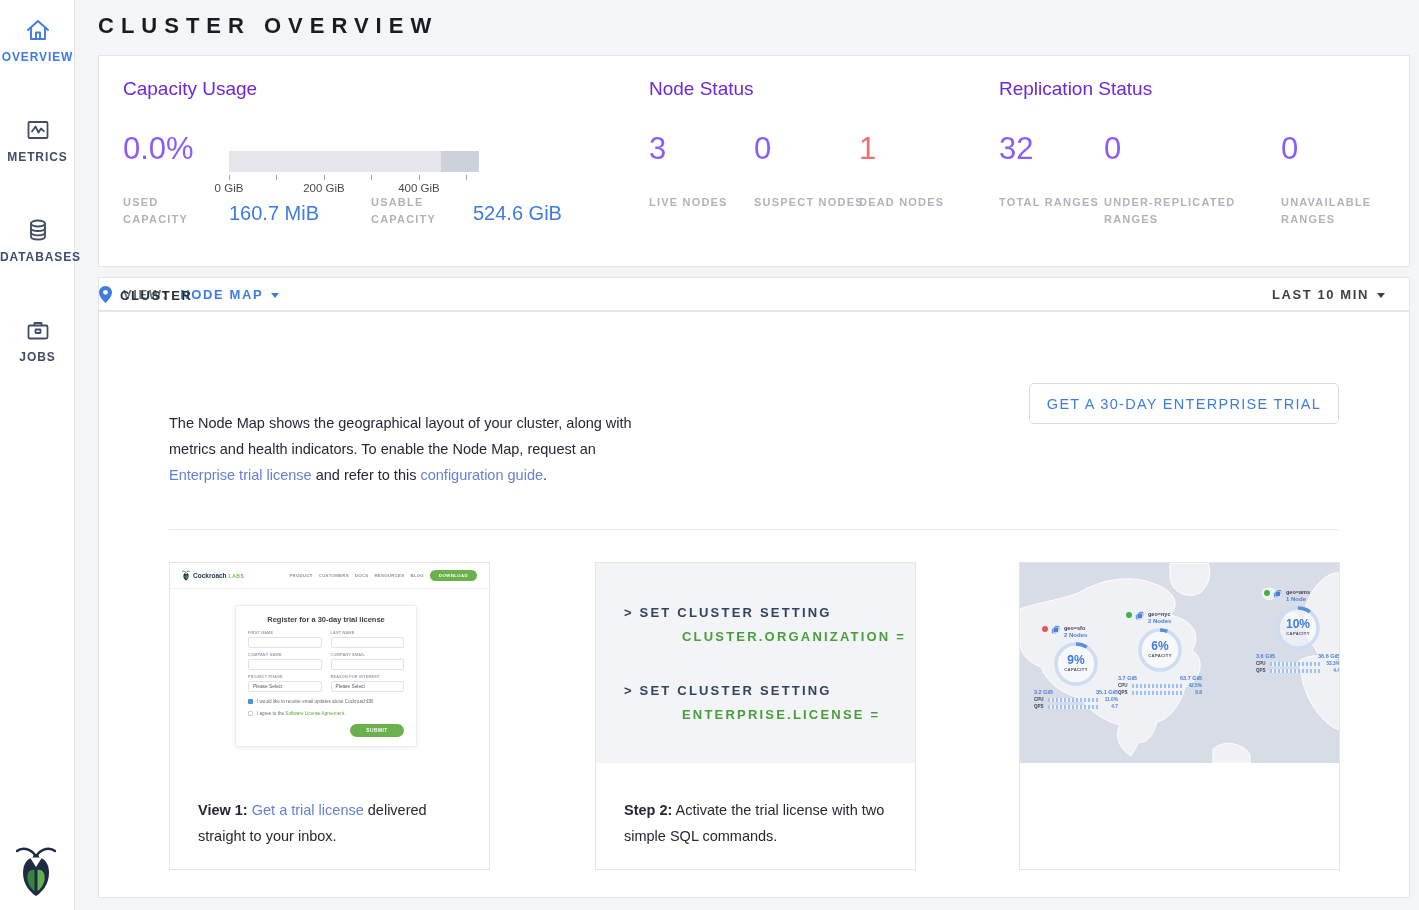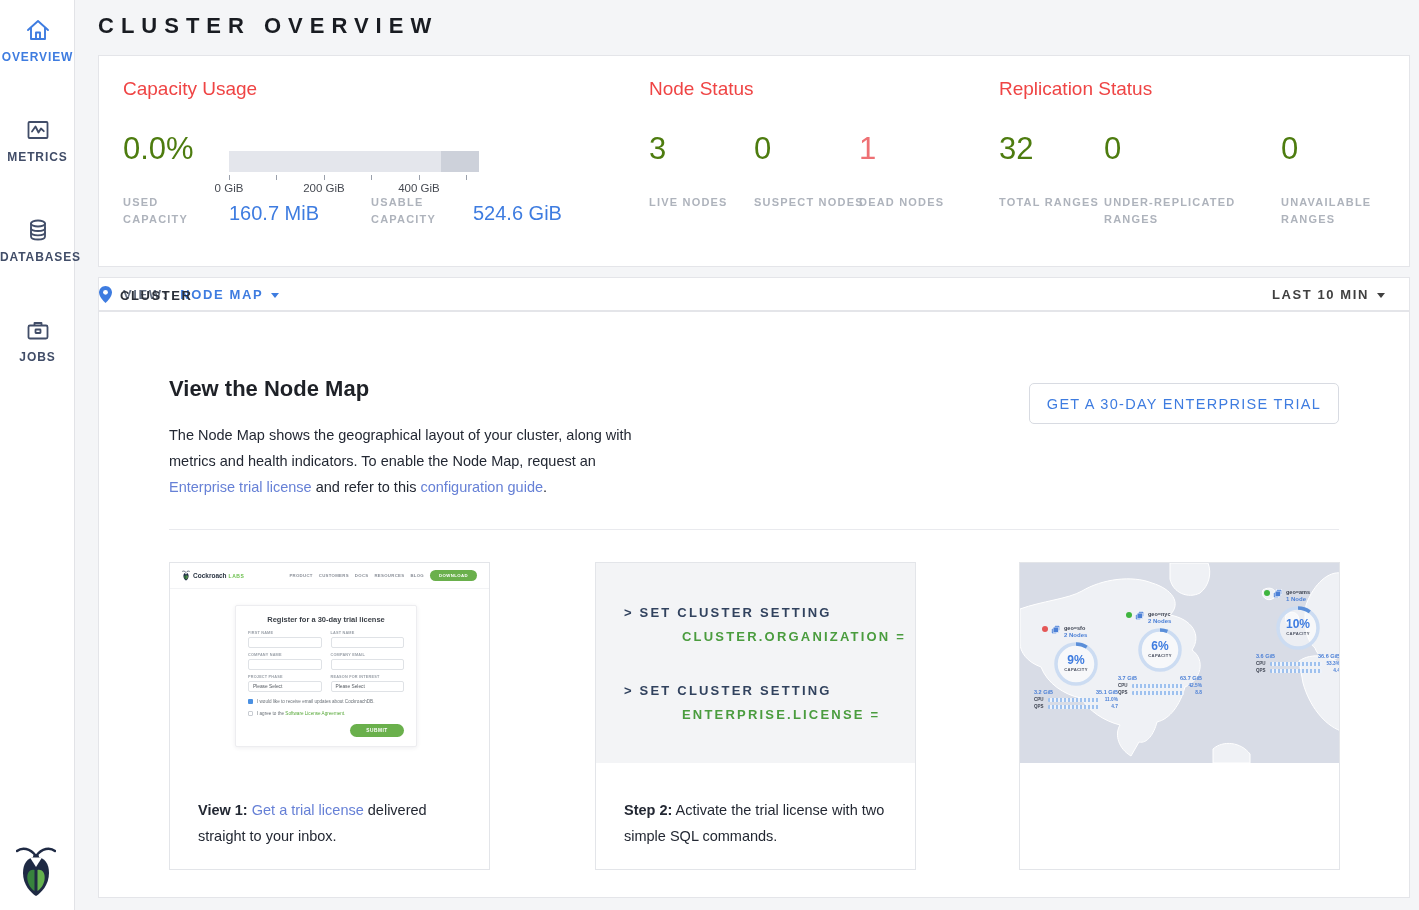--- a/index.html
+++ b/index.html
@@ -29,7 +29,7 @@
 
   
   .stats-panel { left:98px; top:55px; width:1312px; height:212px; }
-  .sec-title { position:absolute; top:22px; font-size:19px; font-weight:500; color:#ef4444; }
+  .sec-title { position:absolute; top:22px; font-size:19px; font-weight:500; color:#6d28d9; }
   .big-num { position:absolute; top:74px; font-size:31px; font-weight:500; color:#4d7c0f; line-height:38px; }
   .big-num.red { color:#ee7074; }
   .stat-label {

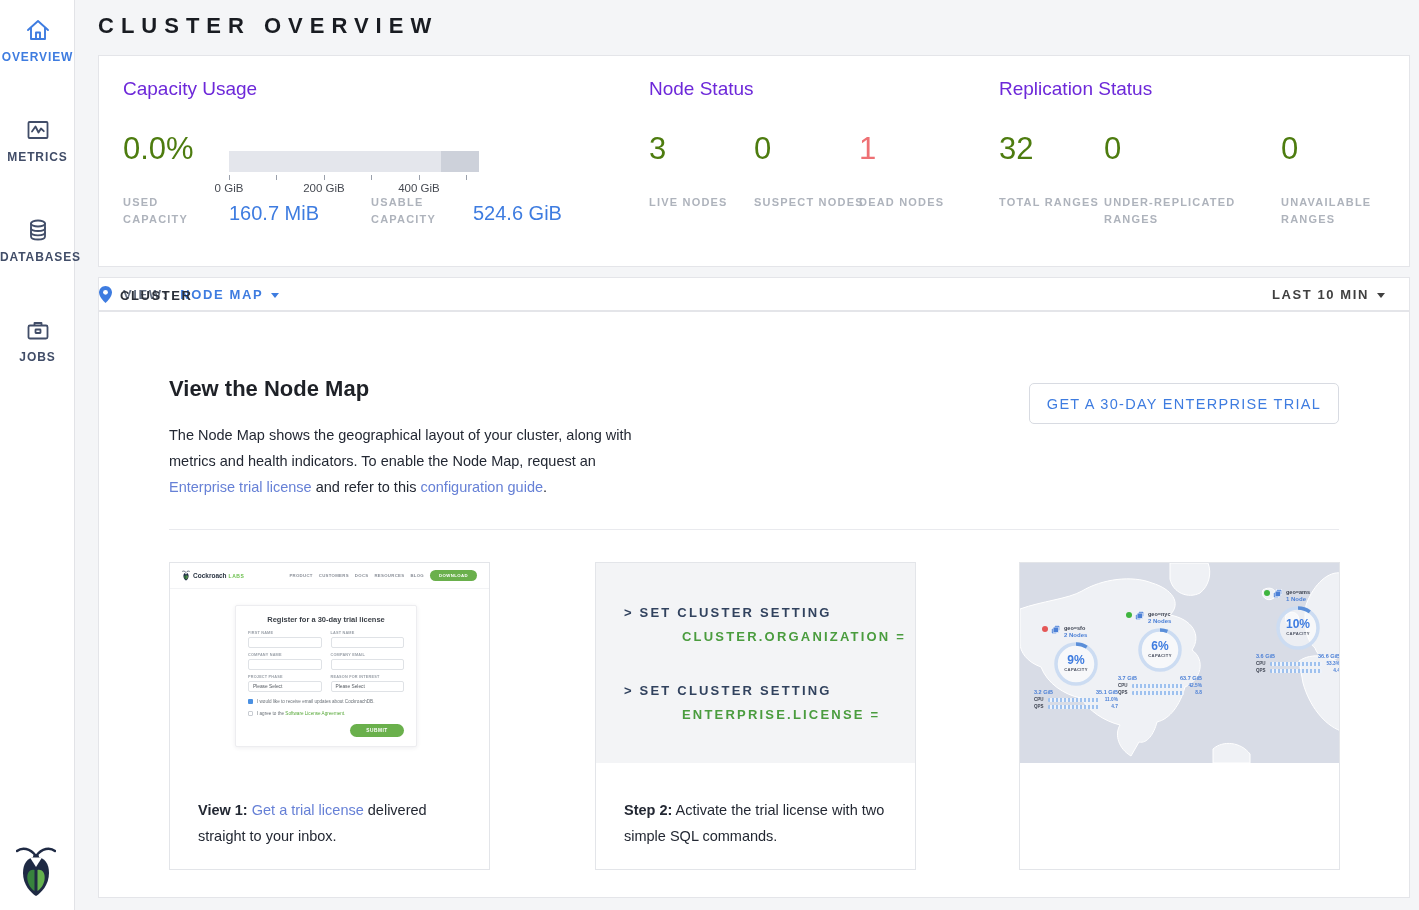--- a/index.html
+++ b/index.html
@@ -30,7 +30,7 @@
   
   .stats-panel { left:98px; top:55px; width:1312px; height:212px; }
   .sec-title { position:absolute; top:22px; font-size:19px; font-weight:500; color:#6d28d9; }
-  .big-num { position:absolute; top:74px; font-size:31px; font-weight:500; color:#4d7c0f; line-height:38px; }
+  .big-num { position:absolute; top:74px; font-size:31px; font-weight:500; color:#8b5cf6; line-height:38px; }
   .big-num.red { color:#ee7074; }
   .stat-label {
     position:absolute; top:138px; font-size:11px; letter-spacing:1.2px; line-height:17px;

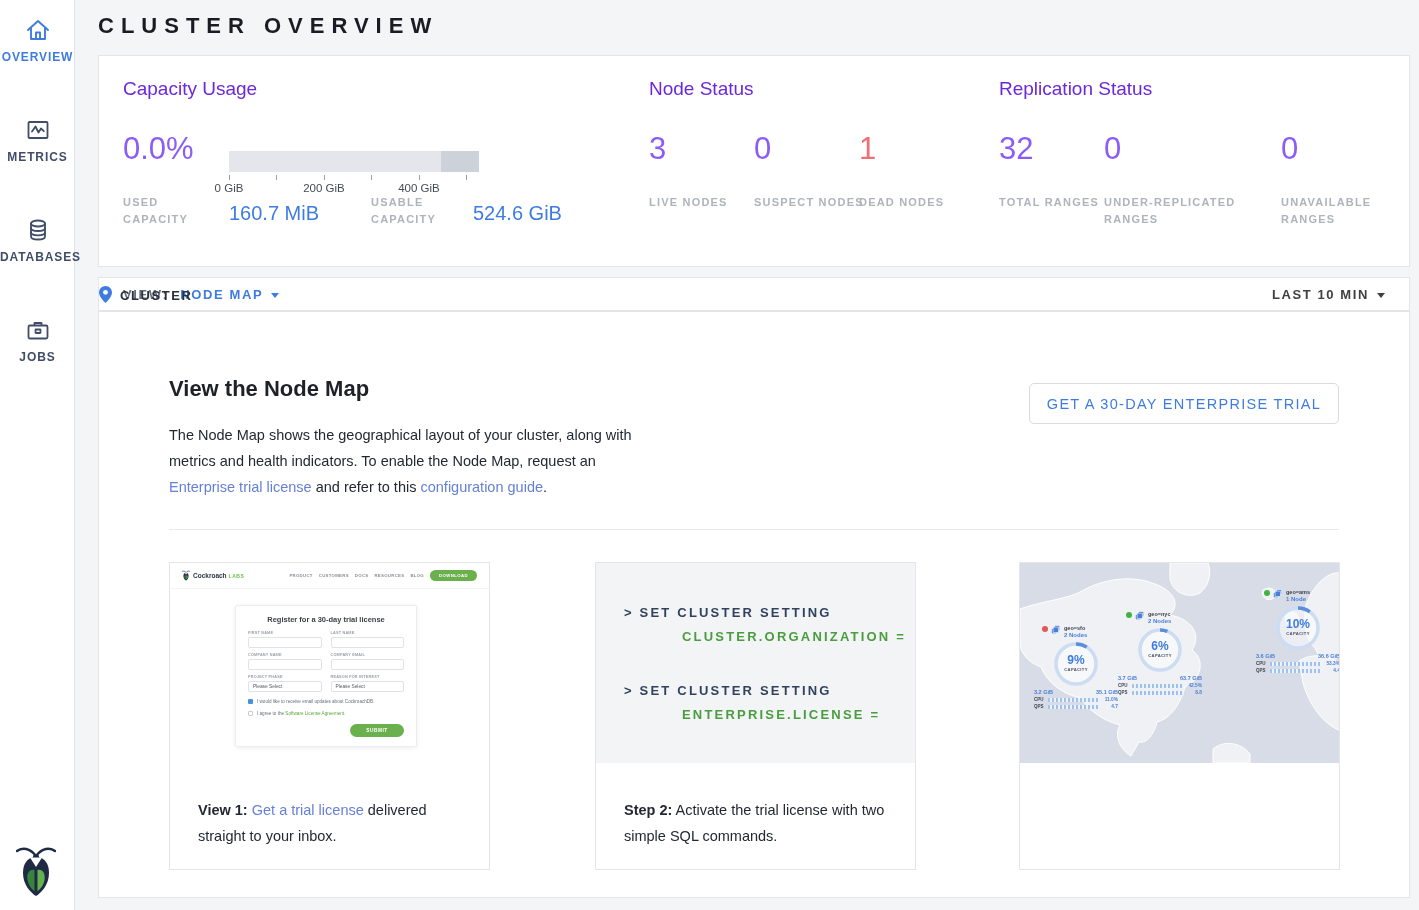--- a/index.html
+++ b/index.html
@@ -263,7 +263,6 @@
   </div>
 
   <div class="panel main-panel">
-    <div class="nm-heading">View the Node Map</div>
     <div class="nm-desc"><span>The Node Map shows the geographical layout of your cluster, along with metrics and health indicators. To enable the Node Map, request an </span><a class="text-link">Enterprise trial license</a><span> and refer to this </span><a class="text-link">configuration guide</a><span>.</span></div>
     <button class="trial-btn">GET A 30-DAY ENTERPRISE TRIAL</button>
     <div class="nm-divider"></div>

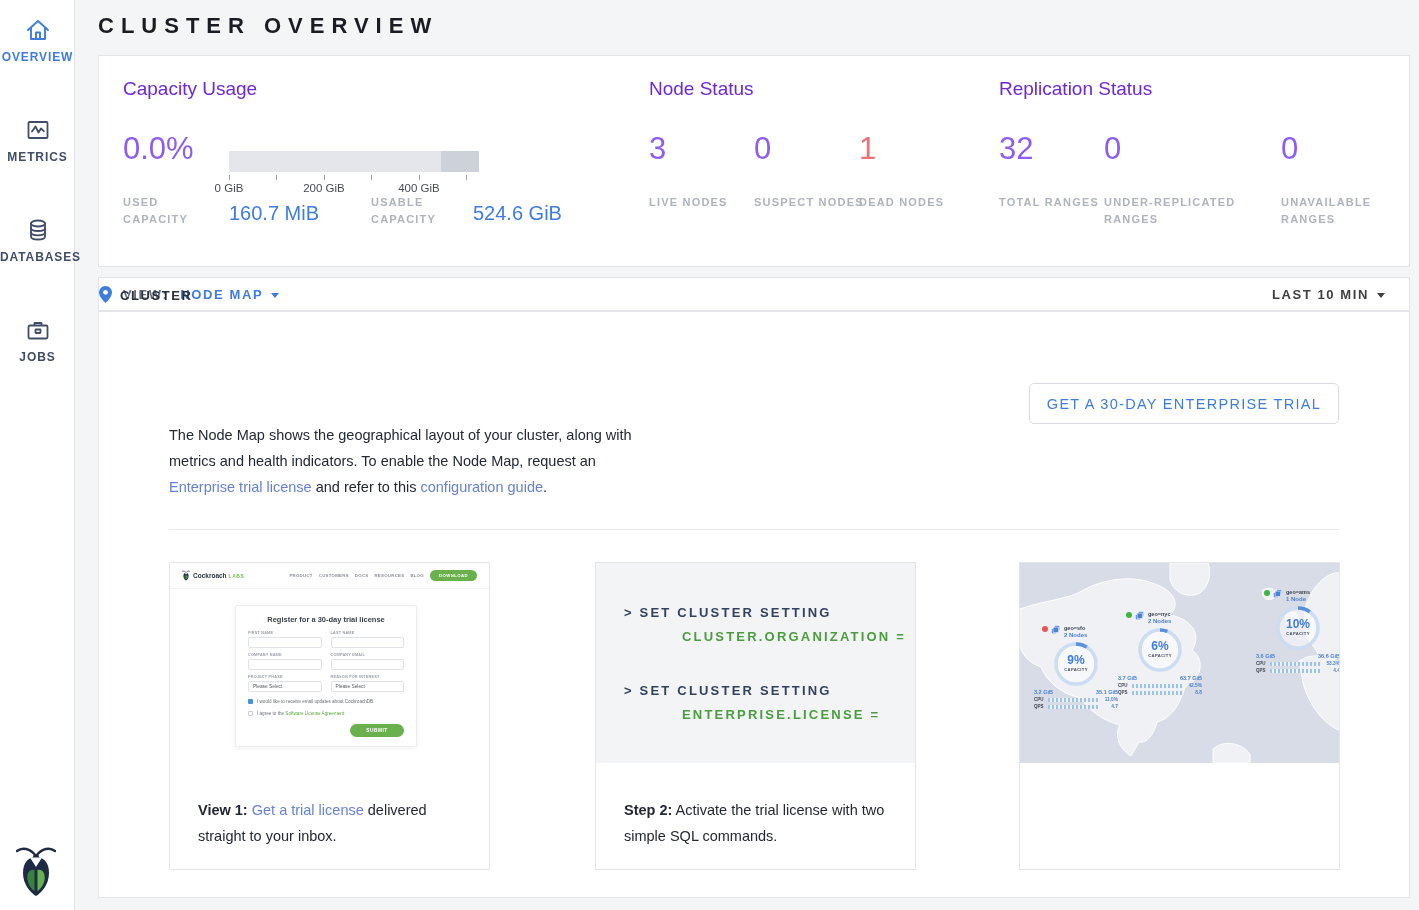--- a/index.html
+++ b/index.html
@@ -67,7 +67,7 @@
   
   .main-panel { left:98px; top:311px; width:1312px; height:587px; }
   .nm-heading { position:absolute; left:70px; top:64px; font-size:22px; font-weight:600; color:#1e2127; }
-  .nm-desc { position:absolute; left:70px; top:110px; width:482px; font-size:14.5px; line-height:26px; color:#232833; }
+  .nm-desc { position:absolute; left:70px; top:98px; width:482px; font-size:14.5px; line-height:26px; color:#232833; }
   a.text-link { color:#6680d6; text-decoration:none; cursor:pointer; }
   .trial-btn {
     position:absolute; left:930px; top:71px; width:310px; height:41px;

